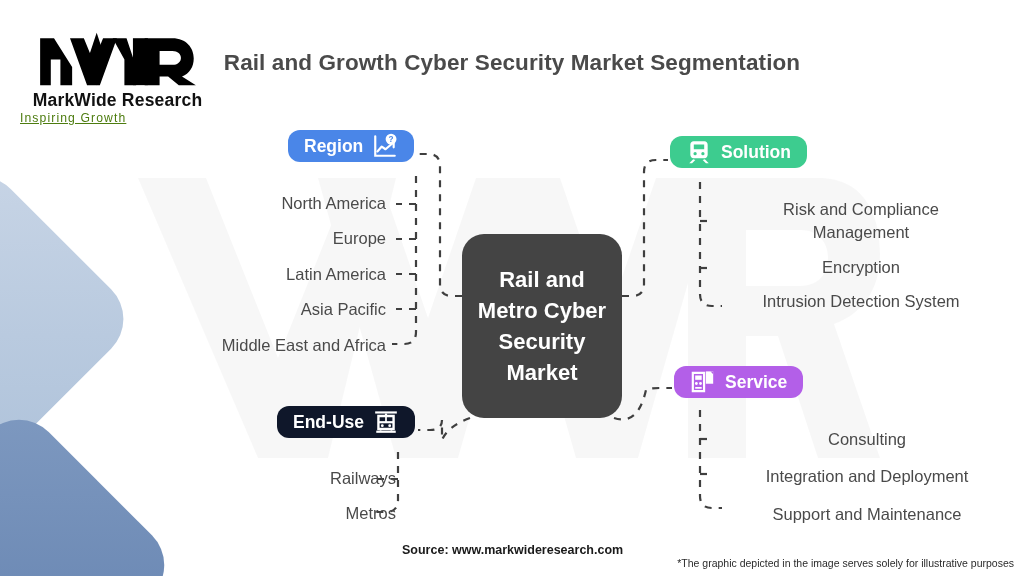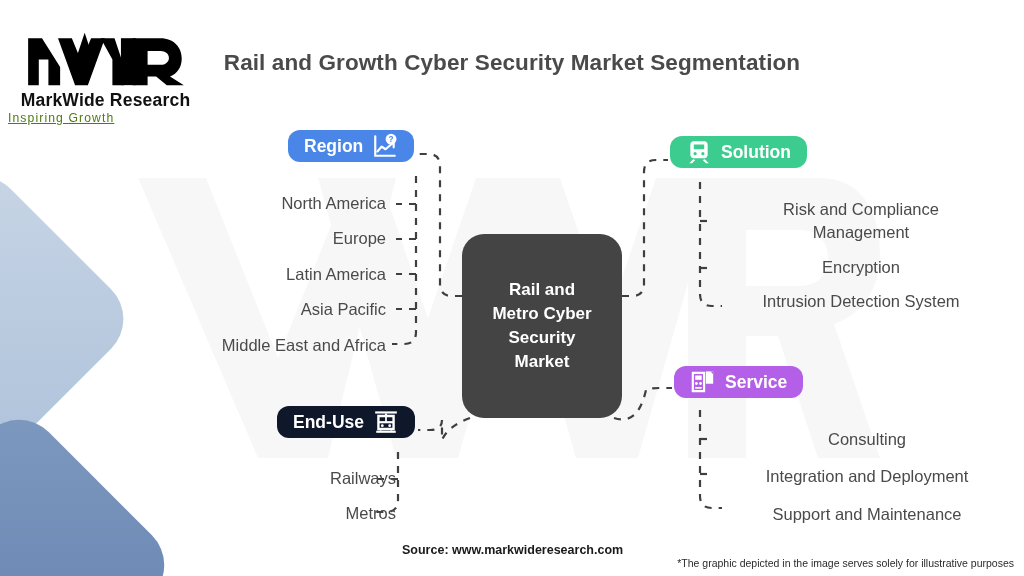--- a/index.html
+++ b/index.html
@@ -39,7 +39,7 @@
   }
 
   
-  .logo { position:absolute; left:8px; top:28px; width:195px; z-index:4; }
+  .logo { position:absolute; left:20px; top:28px; width:195px; z-index:4; }
   .logo-mark { width:160px; height:62px; display:block; margin:0 auto; }
   .logo-name {
     font-size:17.5px; font-weight:bold; color:#111;

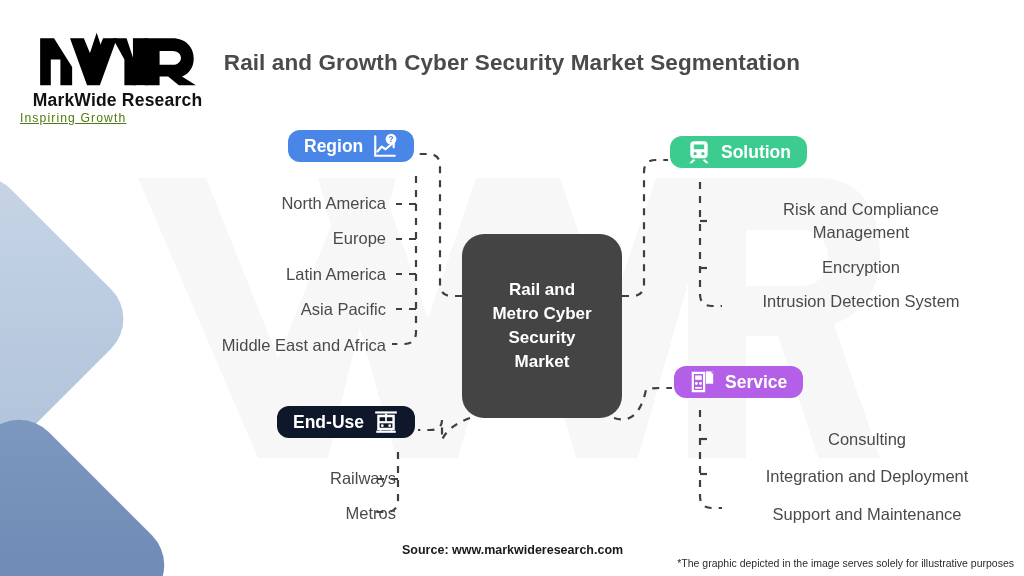--- a/index.html
+++ b/index.html
@@ -72,7 +72,7 @@
     border-radius:22px;
     display:flex; align-items:center; justify-content:center;
     text-align:center;
-    color:#ffffff; font-size:17px; font-weight:bold; line-height:1.42;
+    color:#ffffff; font-size:22px; font-weight:bold; line-height:1.42;
     z-index:5;
   }
 

